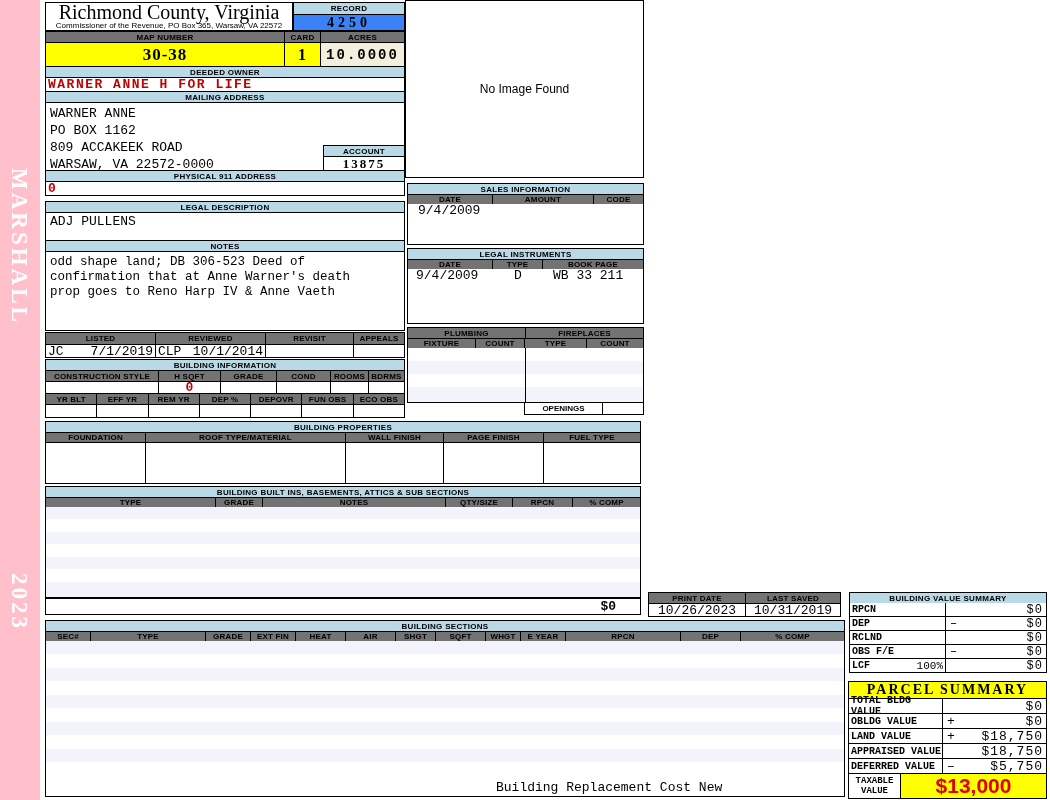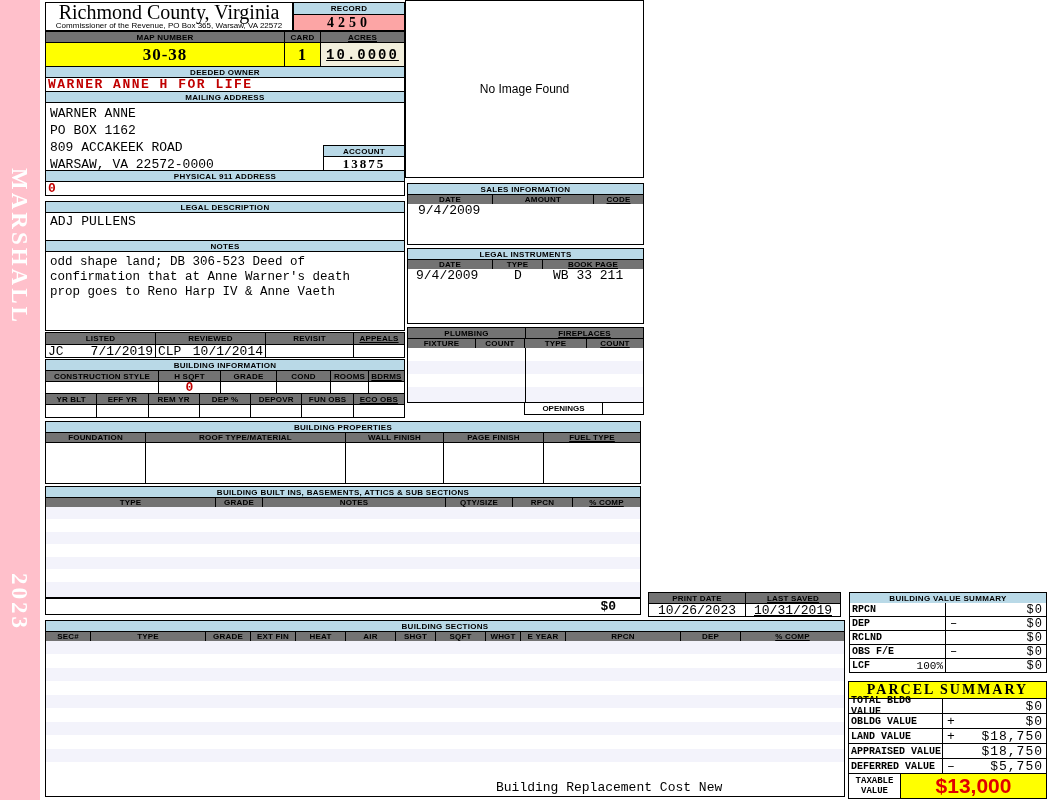--- a/index.html
+++ b/index.html
@@ -61,7 +61,7 @@
 
   <div class="a" style="left:293px;top:2px;width:112px;height:29px">
     <div class="bar" style="height:13px">RECORD</div>
-    <div class="serif" style="height:16px;background:#fca5a5;border:1px solid #000;border-top:none;font-weight:bold;font-size:14px;letter-spacing:4px;text-align:center;line-height:15px">4250</div>
+    <div class="serif" style="height:16px;background:#3b82f6;border:1px solid #000;border-top:none;font-weight:bold;font-size:14px;letter-spacing:4px;text-align:center;line-height:15px">4250</div>
   </div>
 
   <div class="a t th" style="left:45px;top:31px;width:360px;height:12px">

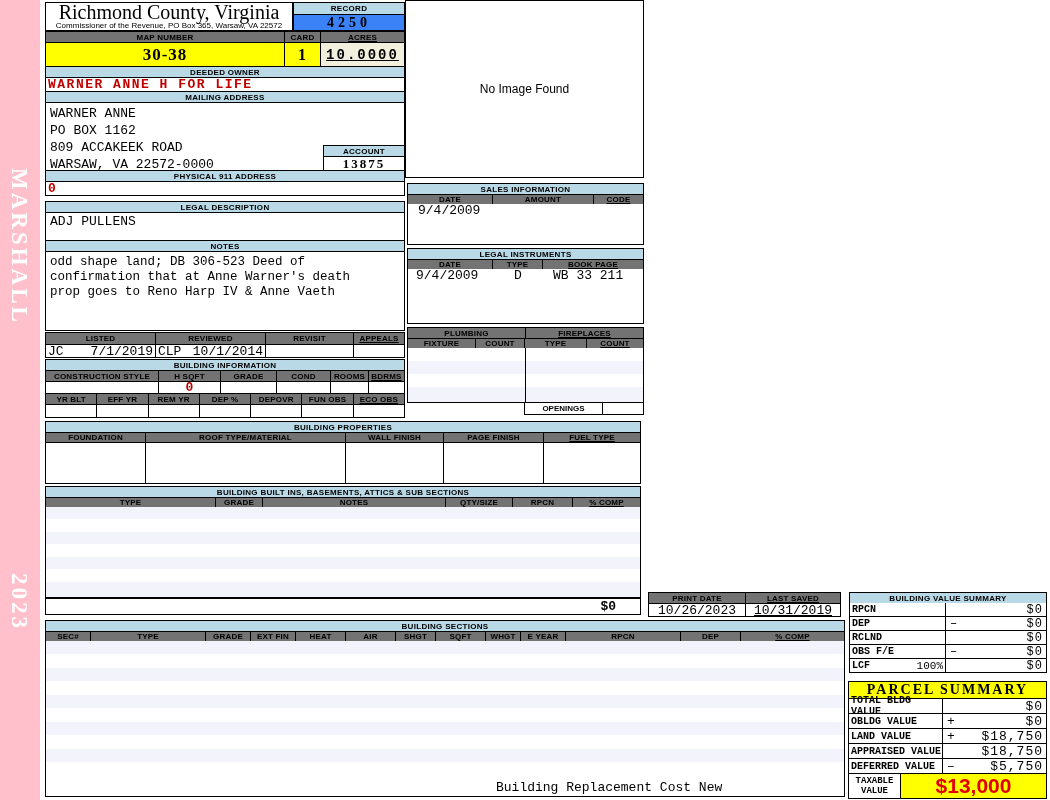--- a/index.html
+++ b/index.html
@@ -27,7 +27,7 @@
   
   .t { display:flex; border:1px solid #000; background:#fff; }
   .t > div { border-right:1px solid #000; overflow:hidden; }
-  .t > div:last-child { border-right:none;text-decoration:underline; }
+  .t > div:last-child { border-right:none; }
   .th > div {
     background:#737373; font: bold 8px "Liberation Sans", sans-serif;
     display:flex; align-items:center; justify-content:center; letter-spacing:.2px;

